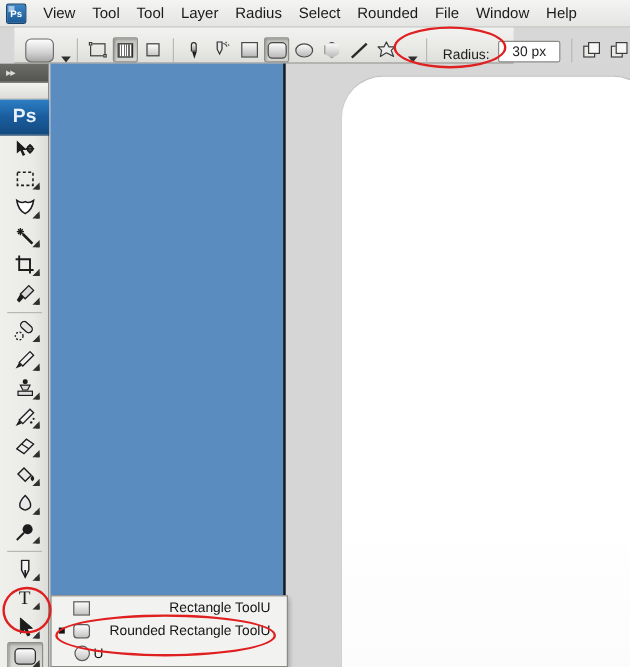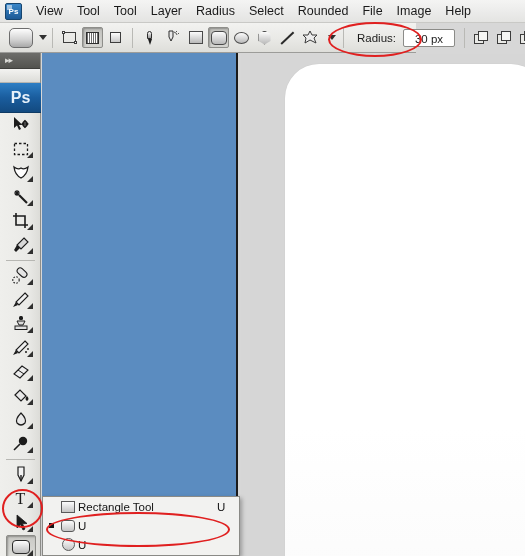--- a/index.html
+++ b/index.html
@@ -236,7 +236,7 @@
   <div class="menu-item">Select</div>
   <div class="menu-item">Rounded</div>
   <div class="menu-item">File</div>
-  <div class="menu-item">Image</div>
+  <div class="menu-item">Window</div>
   <div class="menu-item">Help</div>
 </div>
 

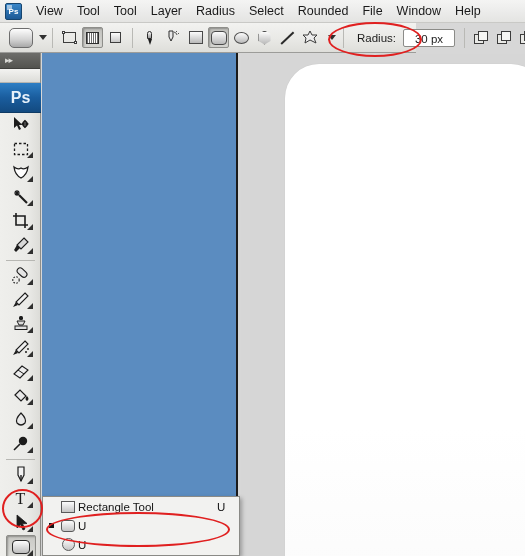--- a/index.html
+++ b/index.html
@@ -37,10 +37,10 @@
 
   
   #optionsbar {
-    position: absolute; left: 0; top: 23px; width: 416px; height: 30px;
+    position: absolute; left: 12px; top: 23px; width: 416px; height: 30px;
     background: linear-gradient(to bottom, #f2f2f0 0%, #e9e9e6 55%, #dededa 100%);
     border-bottom: 1px solid #9c9c99;
-    display: flex; align-items: center; box-sizing: border-box;
+    display: flex; align-items: flex-end; box-sizing: border-box;
   }
   .ob-sep { width: 1px; height: 20px; background: #b9b9b5; margin: 0 5px; flex: none; }
 

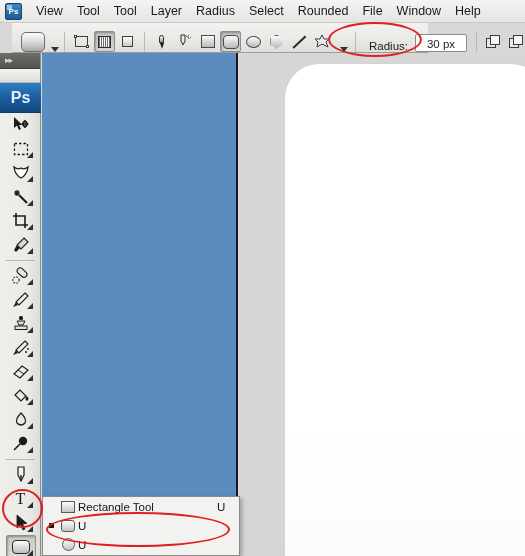--- a/index.html
+++ b/index.html
@@ -204,7 +204,7 @@
   .fly-bullet .dot { width:5px; height:5px; background:#141414; display:none; }
   .fly-row.active .fly-bullet .dot { display:block; }
   .fly-icon { width: 20px; flex:none; display:flex; align-items:center; justify-content:center; }
-  .fly-label { flex: 1; white-space: nowrap; }
+  .fly-label { flex: 1; white-space: nowrap; text-align: right; }
   .fly-key { width: 22px; flex:none; text-align:left; }
 
   .fi-rect { width:14px;height:12px;border:1px solid #5a5a5a;box-sizing:border-box;

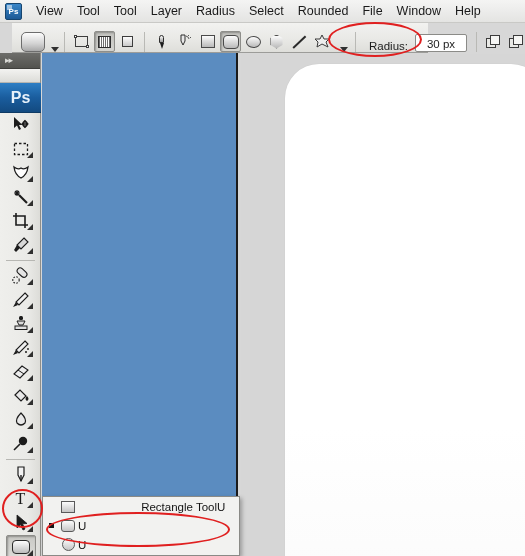--- a/index.html
+++ b/index.html
@@ -533,6 +533,7 @@
     <span class="fly-icon">
         <span class="fi-rrect"></span>
       </span>
+    <span class="fly-label">Rounded Rectangle Tool</span>
     <span class="fly-key">U</span>
   </div>
 

